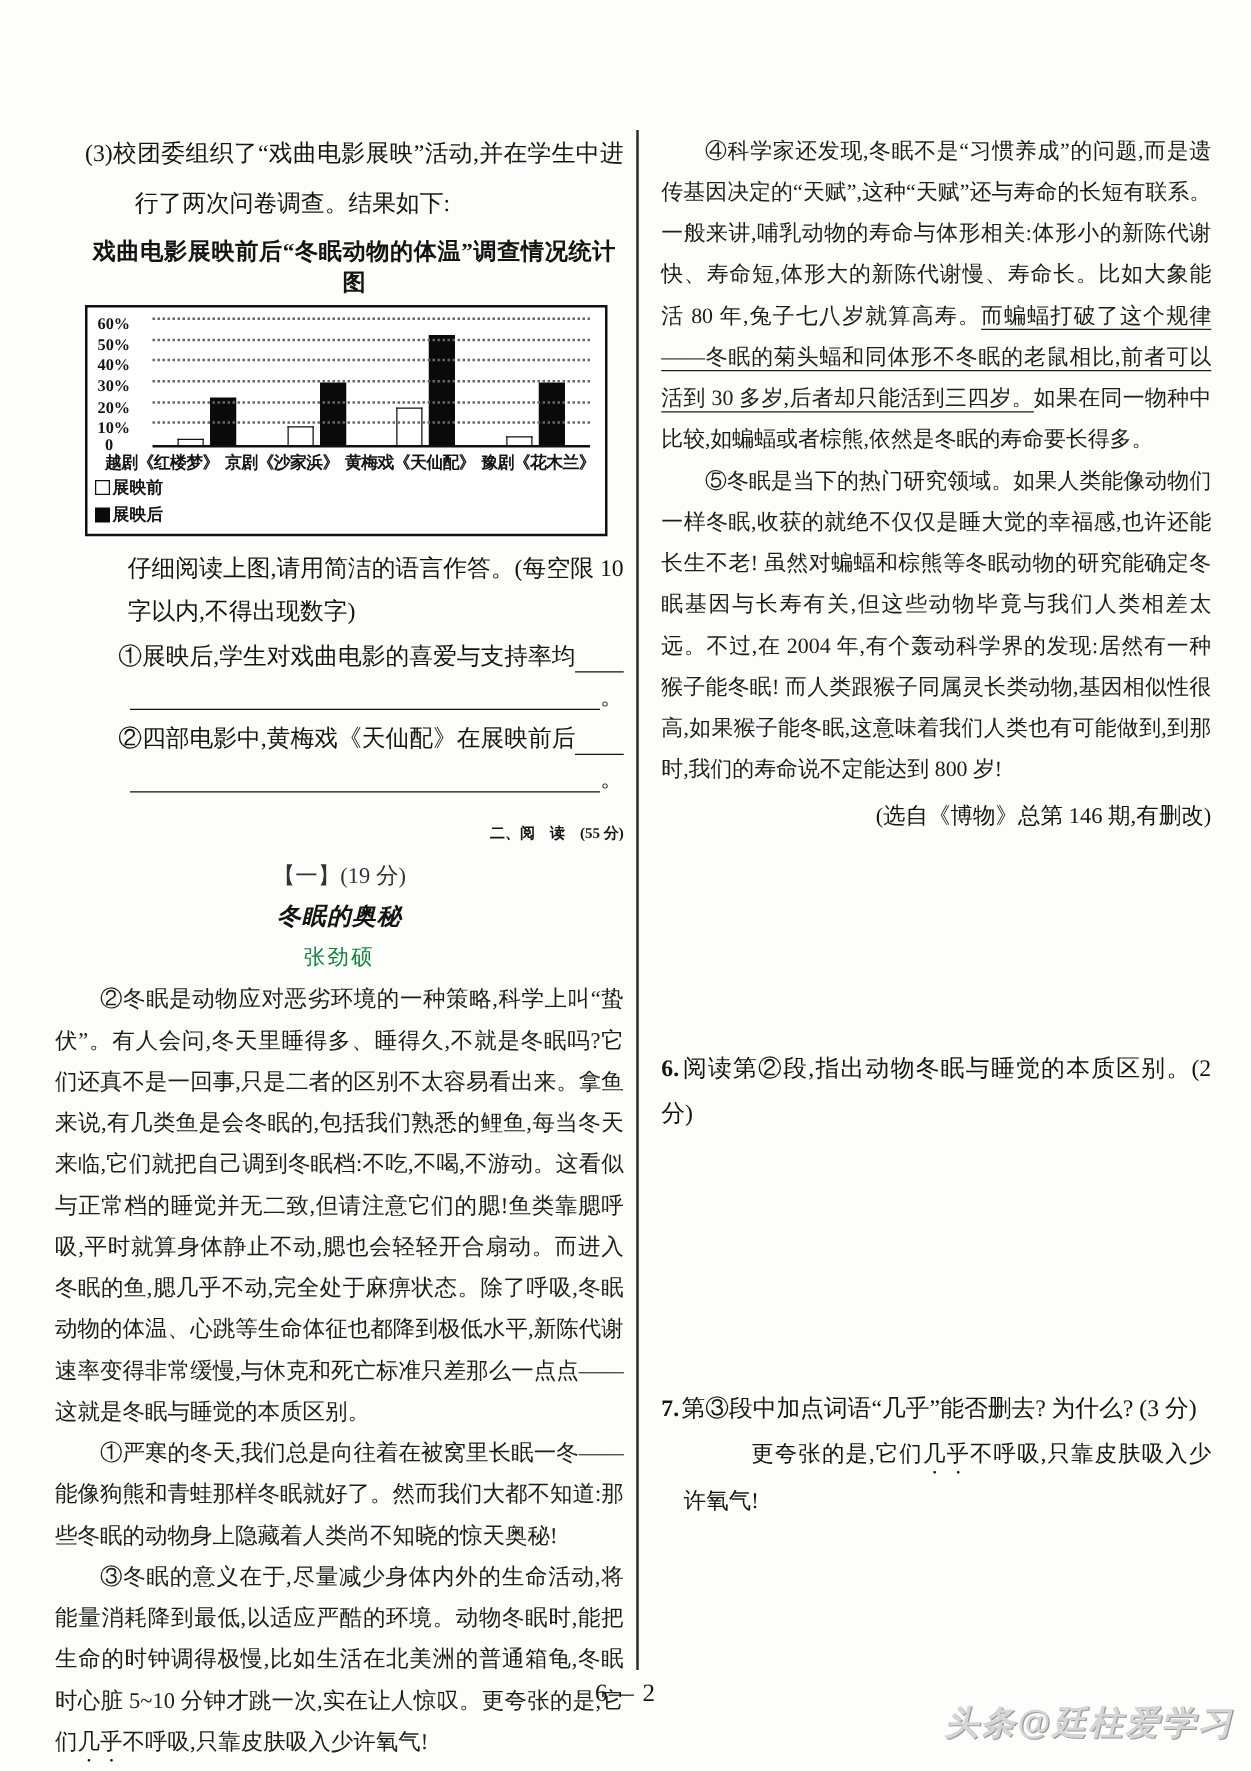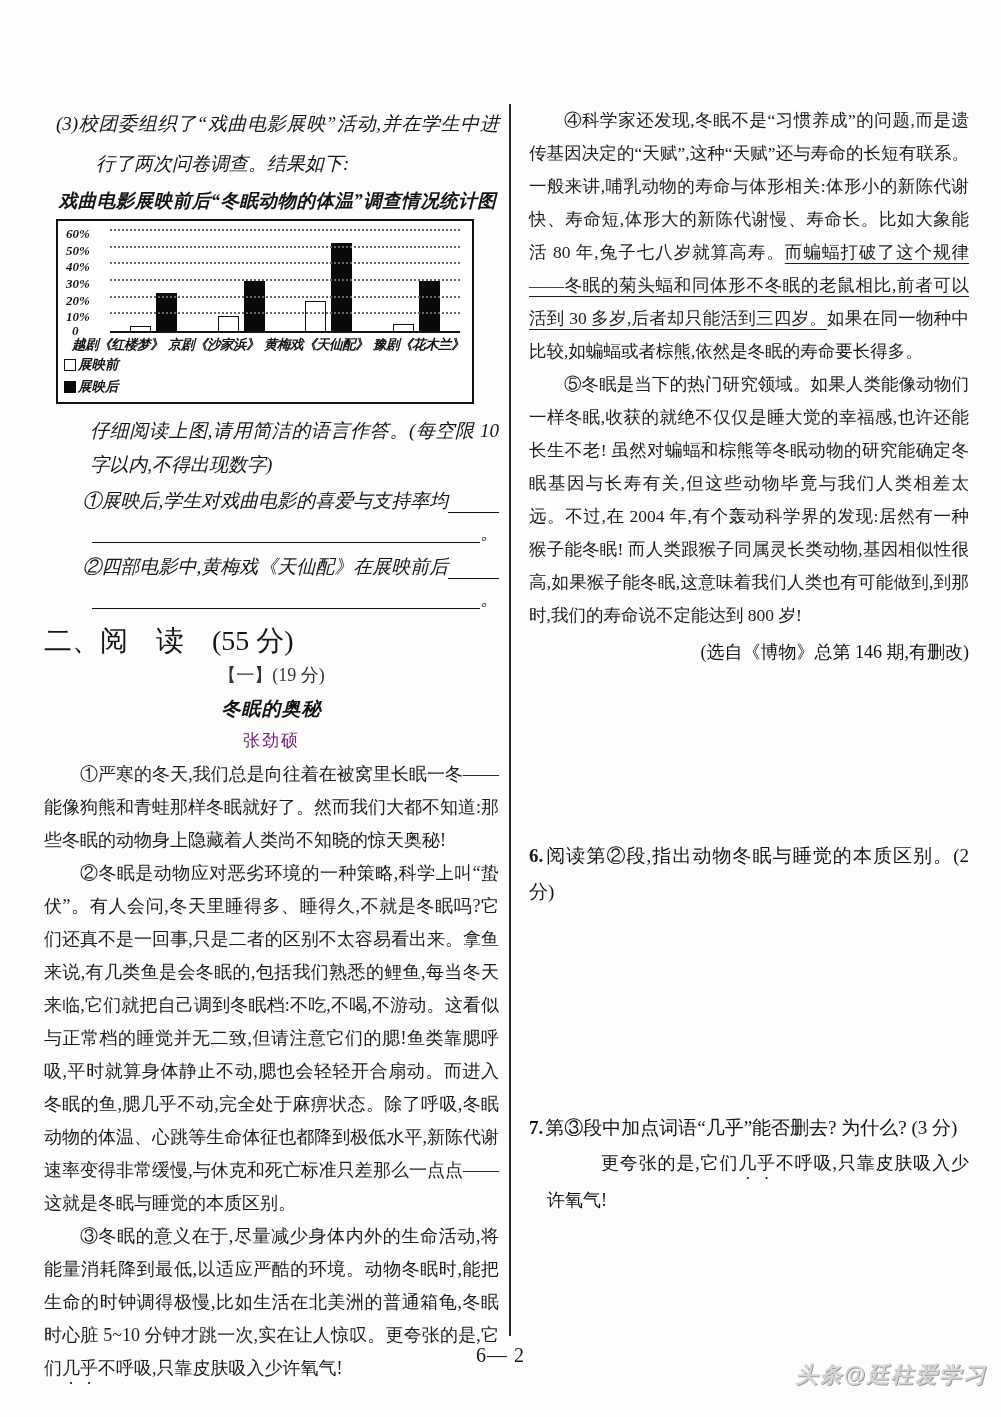--- a/index.html
+++ b/index.html
@@ -14,7 +14,7 @@
   .divider{position:absolute;left:509px;top:104px;height:1232px;width:1.5px;background:#2a2a2a;}
 
   
-  .q3-block{margin-left:12px;font-style:italic;}
+  .q3-block{margin-left:24px;}
   .hang{font-size:19px;line-height:40px;margin:0;padding-left:2.1em;text-indent:-2.1em;text-align:justify;}
   .chart-title{font-size:18.5px;font-weight:bold;text-align:center;margin:4px 0 6px 0;letter-spacing:.5px;}
   .chart-box{border:2px solid #111;width:402px;padding:8px 6px 4px 6px;background:#fff;}

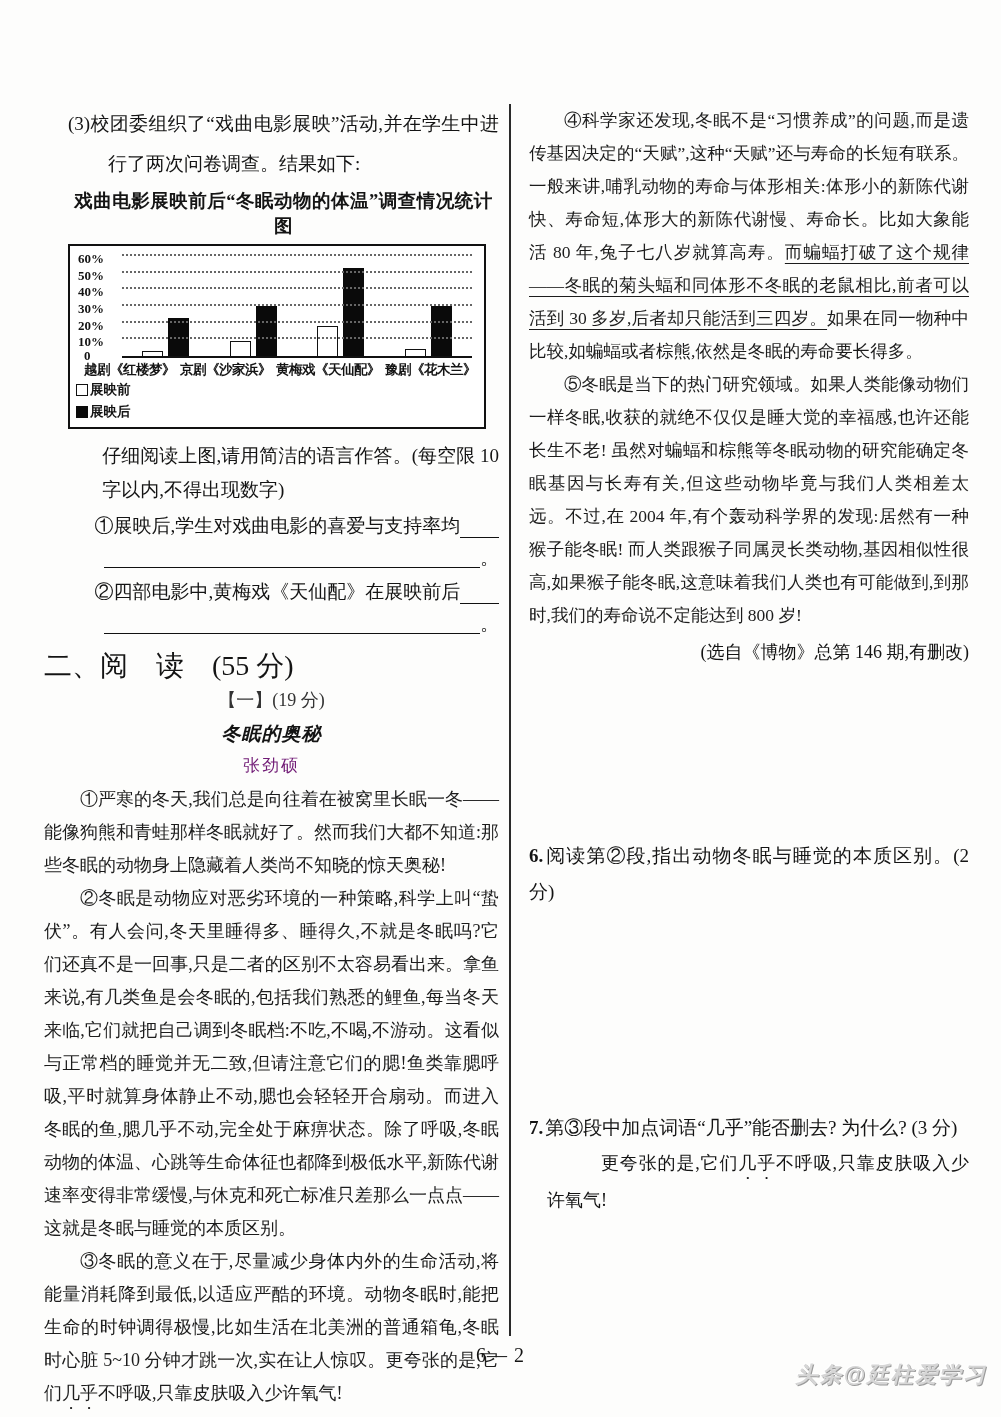--- a/index.html
+++ b/index.html
@@ -43,7 +43,7 @@
   .bl2 .blank-fill{margin-bottom:5px;}
   .bl2 .punct{white-space:nowrap;}
 
-  .sec-heading{font-size:28px;font-weight:normal;margin:10px 0 0 0;line-height:34px;}
+  .sec-heading{font-size:12px;font-weight:bold;margin:10px 0 0 0;line-height:34px;text-align:right;}
   .sec-intro{font-size:19px;line-height:34px;margin:0;text-indent:1.6em;}
   .center{text-align:center;}
   .part-label{font-size:18px;margin:2px 0 0 0;line-height:30px;color:#333;}

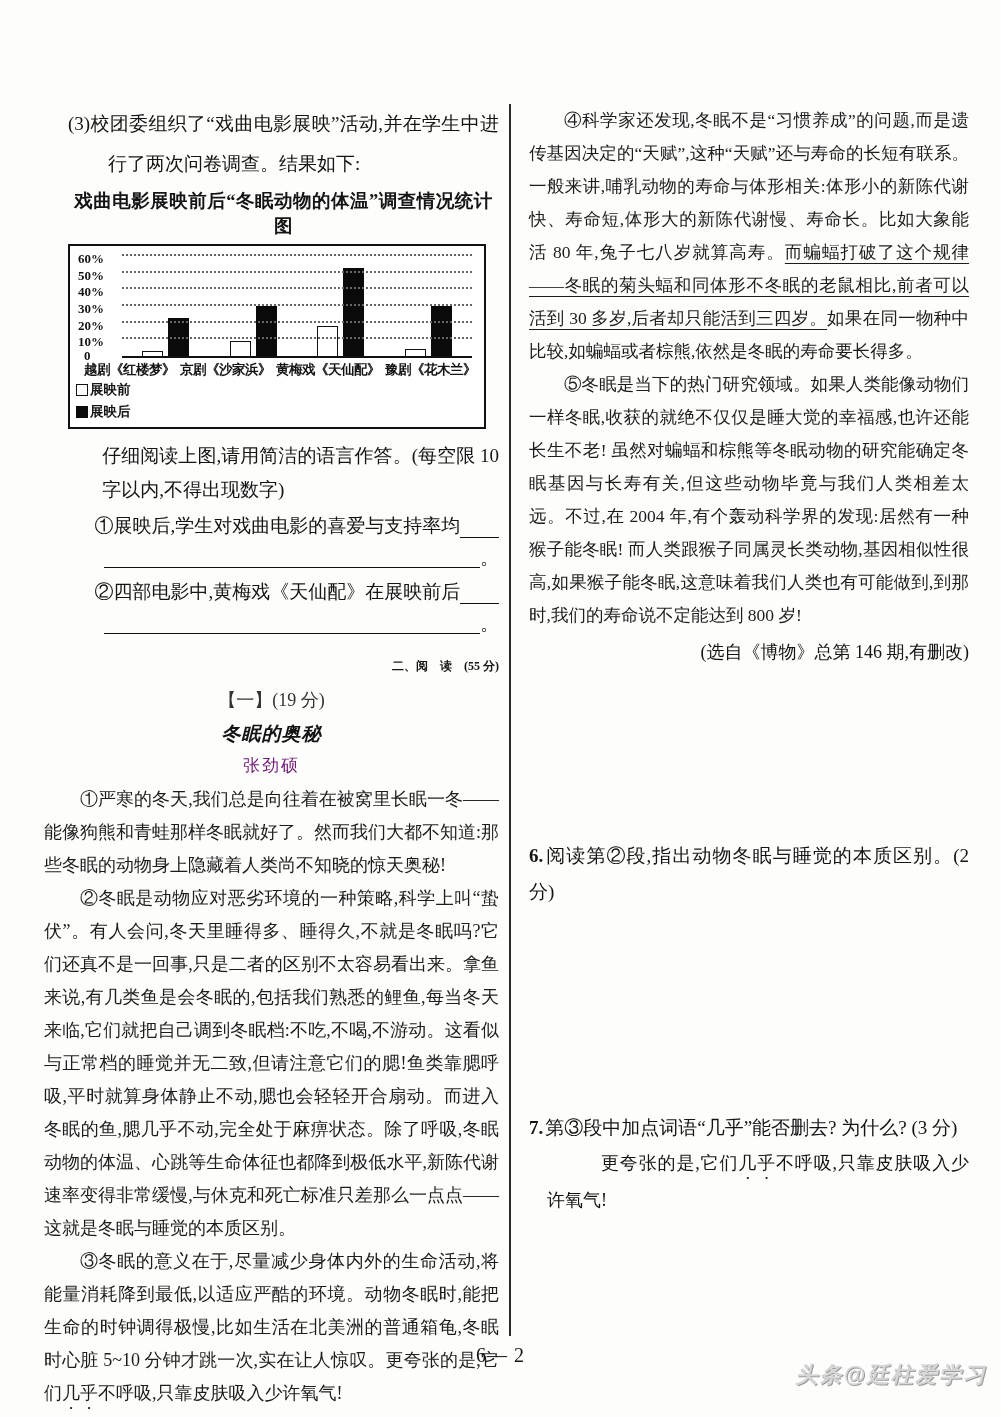--- a/index.html
+++ b/index.html
@@ -48,7 +48,7 @@
   .center{text-align:center;}
   .part-label{font-size:18px;margin:2px 0 0 0;line-height:30px;color:#333;}
   .essay-title{font-size:19px;font-weight:bold;margin:2px 0 0 0;line-height:34px;letter-spacing:1px;font-style:italic;}
-  .author{font-size:17px;margin:0 0 2px 0;line-height:30px;color:#701a75;letter-spacing:2px;}
+  .author{font-size:17px;margin:0 0 2px 0;line-height:30px;color:#15803d;letter-spacing:2px;}
 
   .para{font-size:18px;line-height:33px;margin:0;text-indent:2em;text-align:justify;color:#1c1c1c;}
   .kai{font-family:"Liberation Serif","DejaVu Serif",serif;}

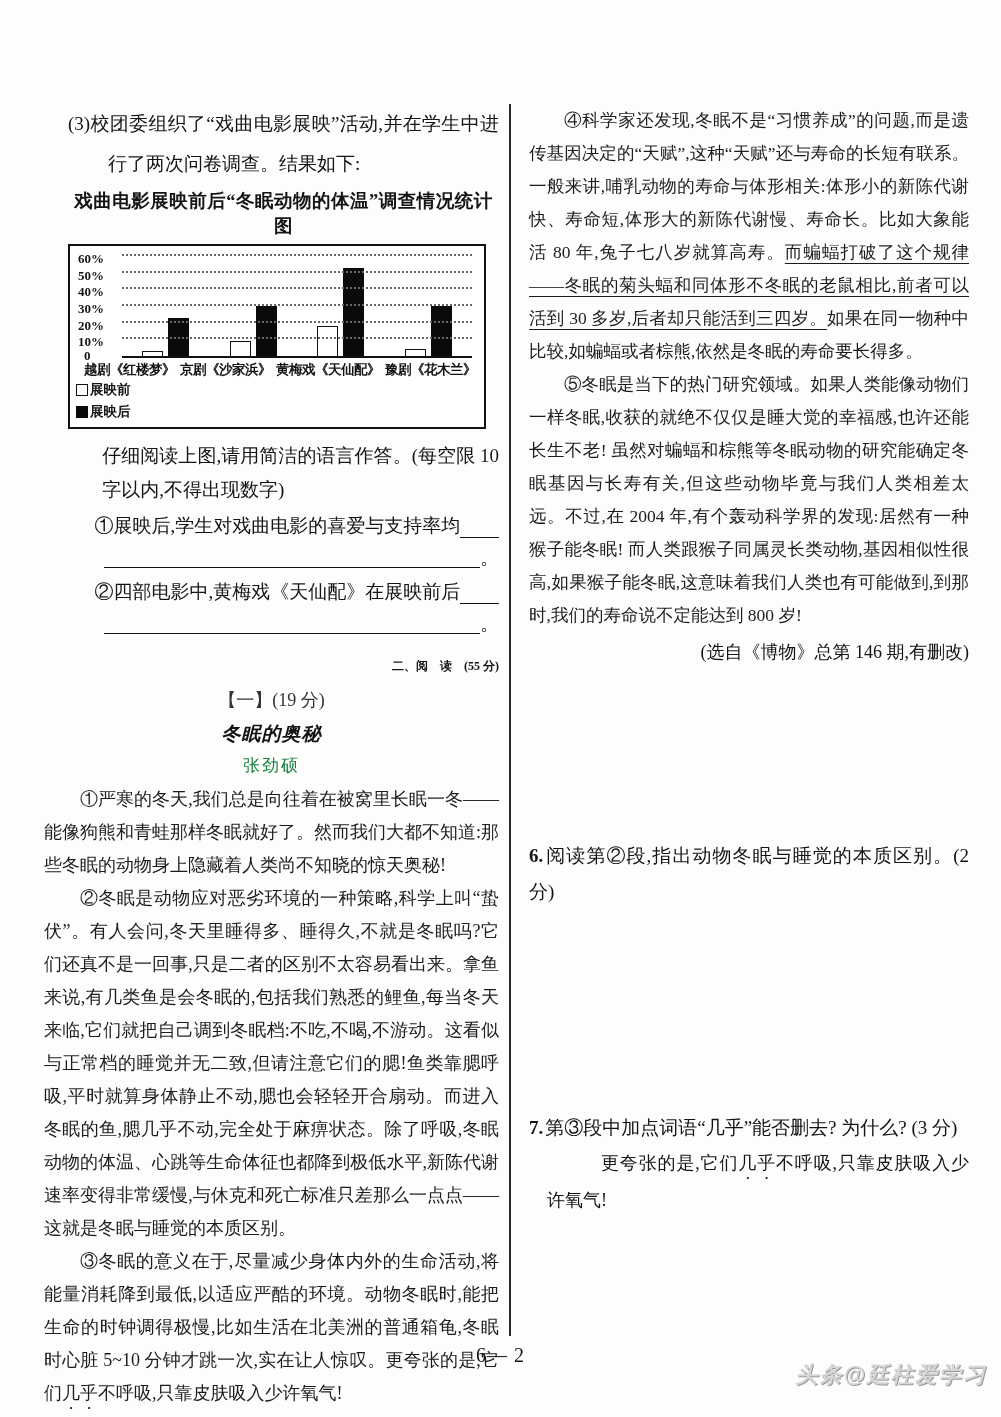--- a/index.html
+++ b/index.html
@@ -175,8 +175,8 @@
     <p class="center essay-title">冬眠的奥秘</p>
     <p class="center author">张劲硕</p>
 
+    <p class="para kai">②冬眠是动物应对恶劣环境的一种策略,科学上叫“蛰伏”。有人会问,冬天里睡得多、睡得久,不就是冬眠吗?它们还真不是一回事,只是二者的区别不太容易看出来。拿鱼来说,有几类鱼是会冬眠的,包括我们熟悉的鲤鱼,每当冬天来临,它们就把自己调到冬眠档:不吃,不喝,不游动。这看似与正常档的睡觉并无二致,但请注意它们的腮!鱼类靠腮呼吸,平时就算身体静止不动,腮也会轻轻开合扇动。而进入冬眠的鱼,腮几乎不动,完全处于麻痹状态。除了呼吸,冬眠动物的体温、心跳等生命体征也都降到极低水平,新陈代谢速率变得非常缓慢,与休克和死亡标准只差那么一点点——这就是冬眠与睡觉的本质区别。</p>
     <p class="para kai">①严寒的冬天,我们总是向往着在被窝里长眠一冬——能像狗熊和青蛙那样冬眠就好了。然而我们大都不知道:那些冬眠的动物身上隐藏着人类尚不知晓的惊天奥秘!</p>
-    <p class="para kai">②冬眠是动物应对恶劣环境的一种策略,科学上叫“蛰伏”。有人会问,冬天里睡得多、睡得久,不就是冬眠吗?它们还真不是一回事,只是二者的区别不太容易看出来。拿鱼来说,有几类鱼是会冬眠的,包括我们熟悉的鲤鱼,每当冬天来临,它们就把自己调到冬眠档:不吃,不喝,不游动。这看似与正常档的睡觉并无二致,但请注意它们的腮!鱼类靠腮呼吸,平时就算身体静止不动,腮也会轻轻开合扇动。而进入冬眠的鱼,腮几乎不动,完全处于麻痹状态。除了呼吸,冬眠动物的体温、心跳等生命体征也都降到极低水平,新陈代谢速率变得非常缓慢,与休克和死亡标准只差那么一点点——这就是冬眠与睡觉的本质区别。</p>
     <p class="para kai"><span>③冬眠的意义在于,尽量减少身体内外的生命活动,将能量消耗降到最低,以适应严酷的环境。动物冬眠时,能把生命的时钟调得极慢,比如生活在北美洲的普通箱龟,冬眠时心脏 5~10 分钟才跳一次,实在让人惊叹。更夸张的是,它们</span><span class="dots">几乎</span><span>不呼吸,只靠皮肤吸入少许氧气!</span></p>
   </div>
 

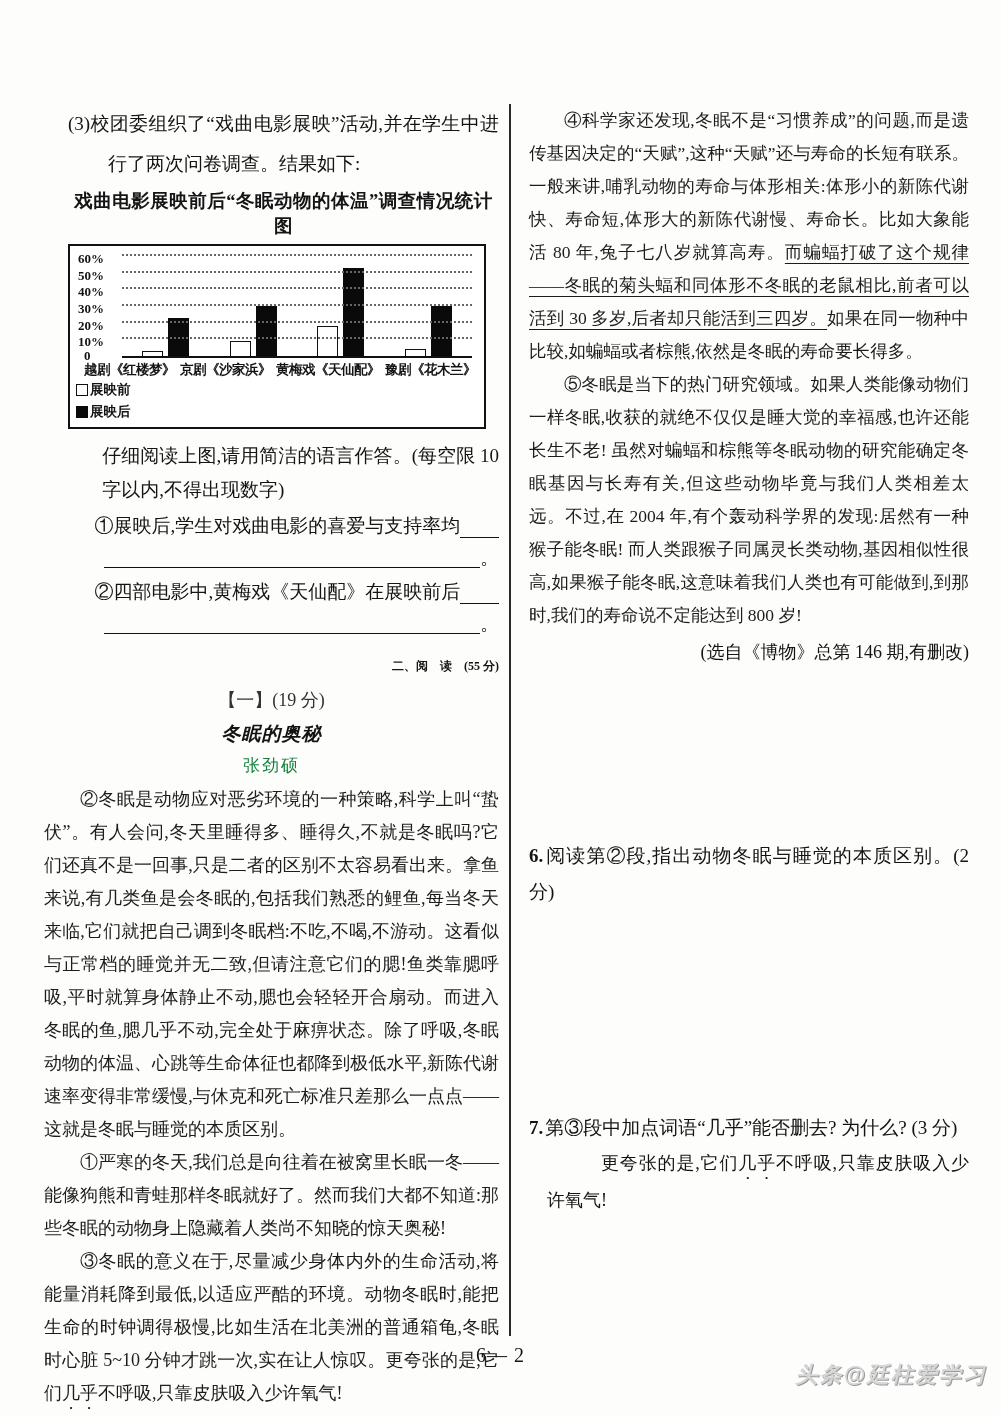--- a/index.html
+++ b/index.html
@@ -71,7 +71,7 @@
   
   .footer{position:absolute;top:1344px;left:0;right:0;text-align:center;font-size:20px;letter-spacing:1px;}
   .watermark{
-    position:absolute;top:1360px;right:14px;font-size:22px;font-weight:bold;font-style:italic;
+    position:absolute;top:1360px;right:14px;font-size:27px;font-weight:bold;font-style:italic;
     color:#d6d6d6;letter-spacing:2px;
     text-shadow:1px 1px 0 #9a9a9a, -1px -1px 0 #ffffff;
     font-family:"Liberation Sans","DejaVu Sans",sans-serif;

